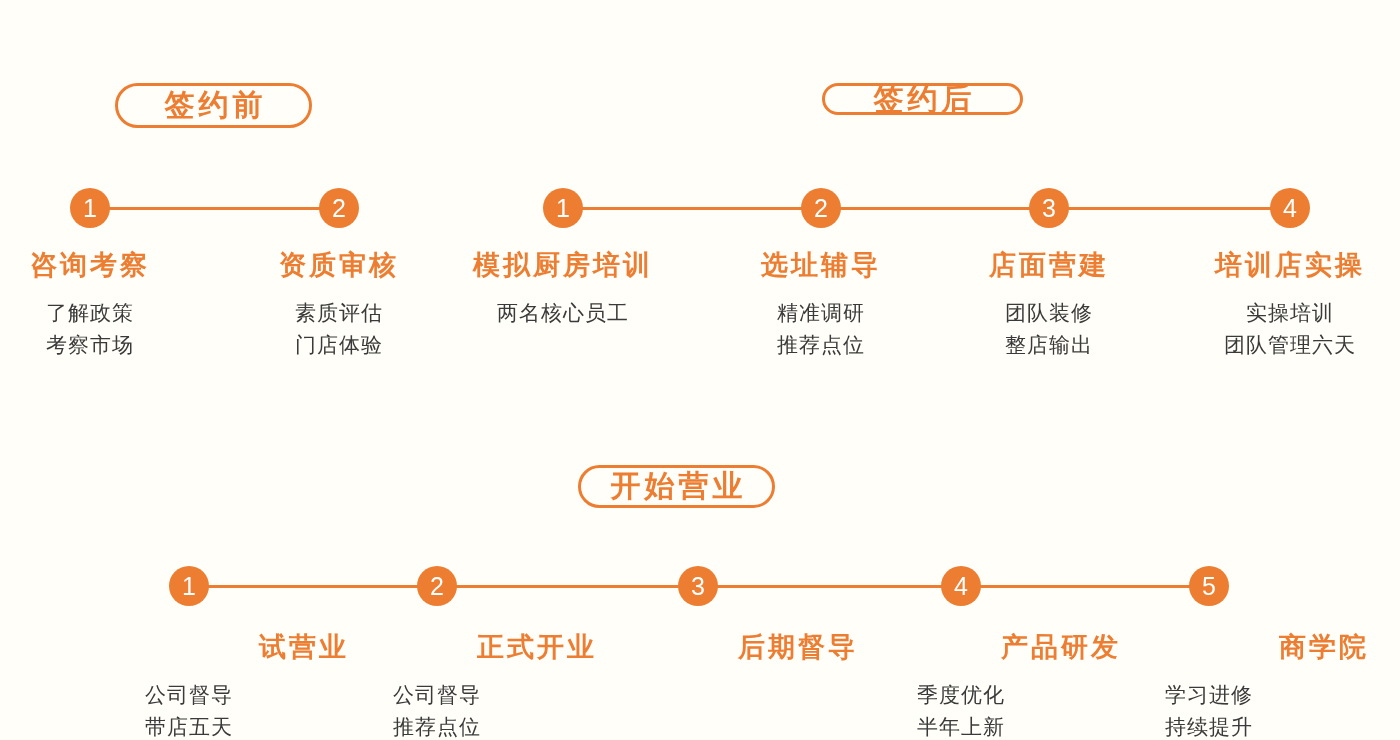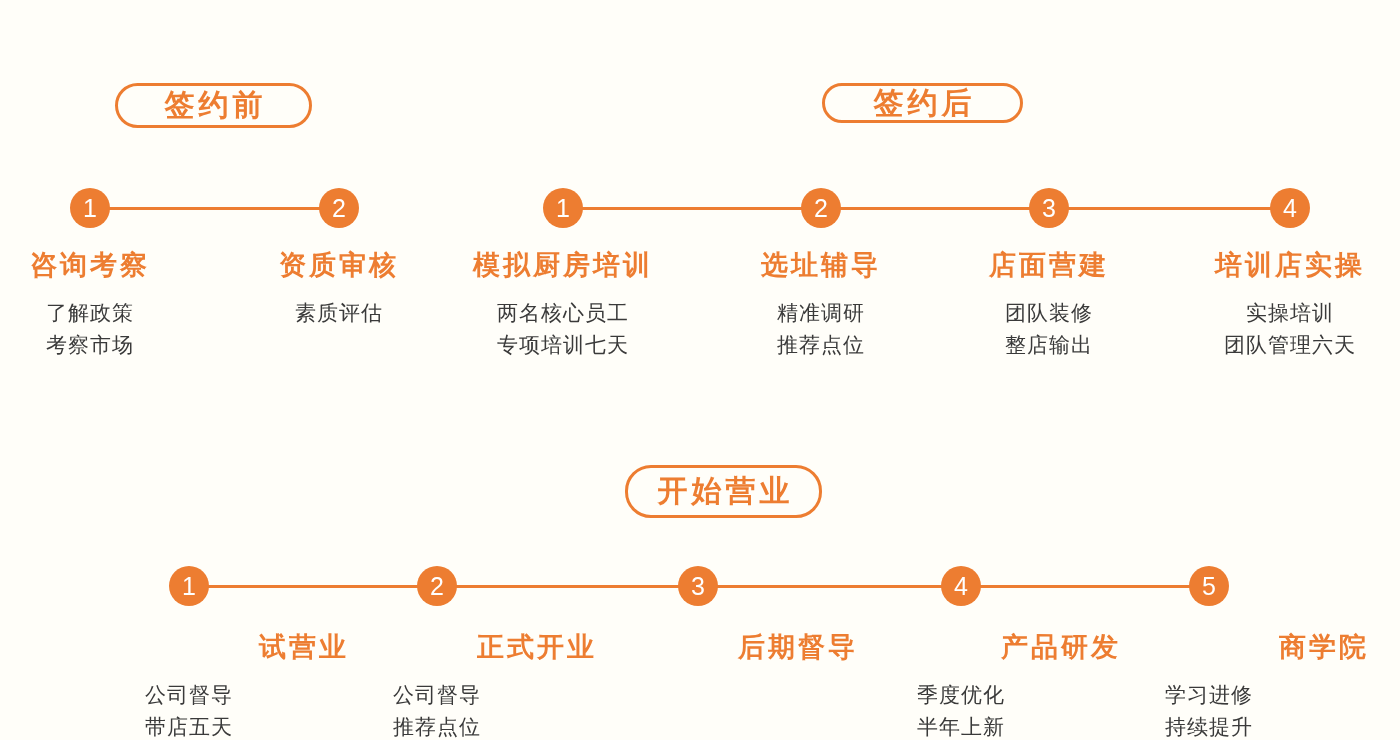--- a/index.html
+++ b/index.html
@@ -94,7 +94,7 @@
   <div class="badge" style="left:115px; top:43px; width:197px; height:45px;">
     <span>签约前</span>
   </div>
-  <div class="badge" style="left:822px; top:43px; width:201px; height:40px;">
+  <div class="badge" style="left:822px; top:43px; width:201px; height:32px;">
     <span>签约后</span>
   </div>
   <div class="badge" style="left:625px; top:425px; width:197px; height:53px;">

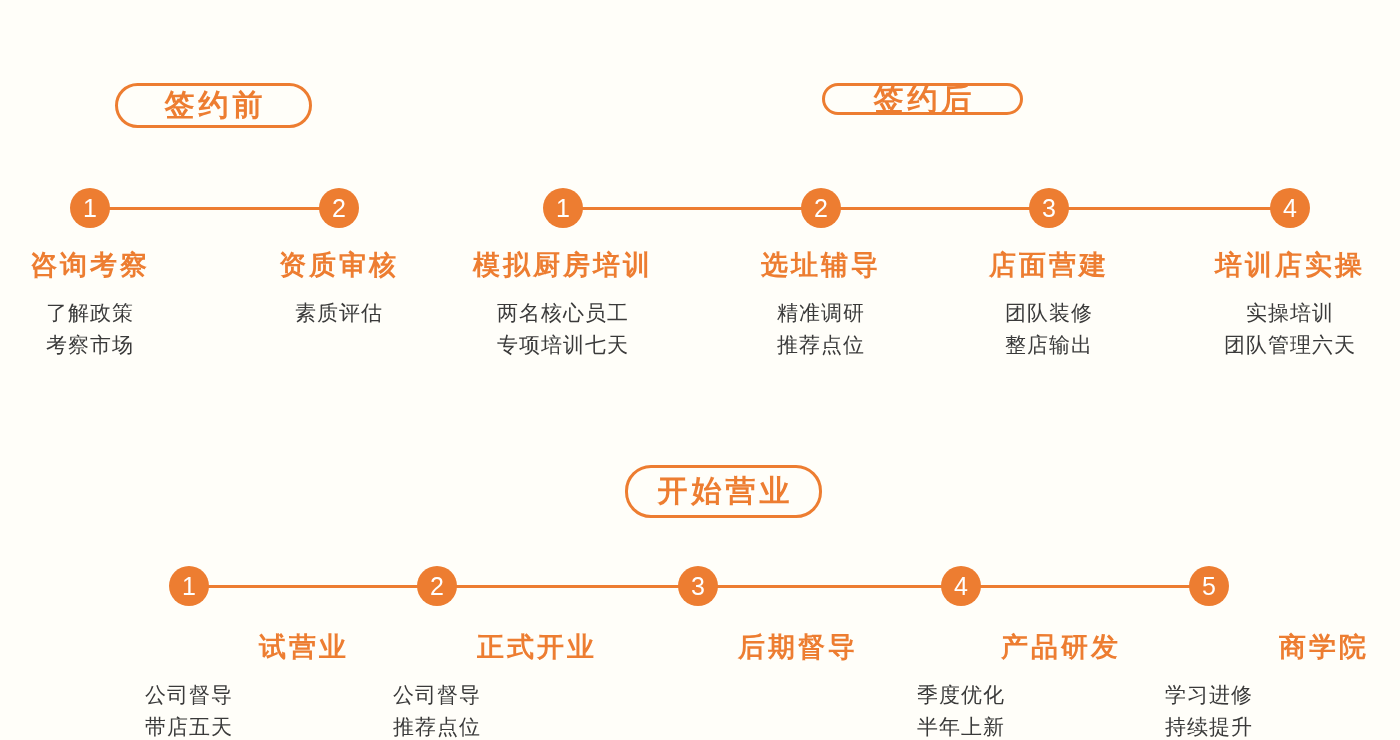--- a/index.html
+++ b/index.html
@@ -123,6 +123,7 @@
     <div class="stitle">资质审核</div>
     <div class="sdesc">
       <div>素质评估</div>
+      <div>门店体验</div>
     </div>
   </div>
 

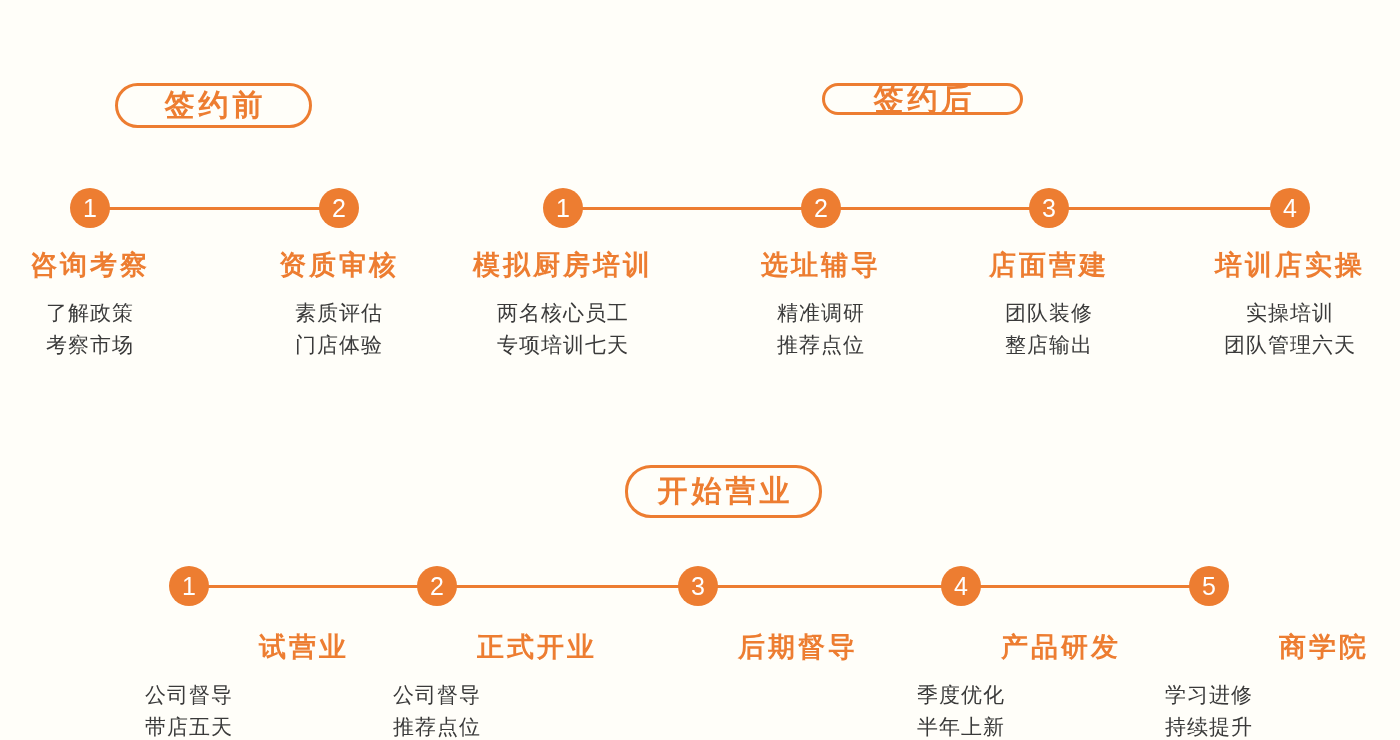--- a/index.html
+++ b/index.html
@@ -134,7 +134,6 @@
     <div class="stitle">模拟厨房培训</div>
     <div class="sdesc">
       <div>两名核心员工</div>
-      <div>专项培训七天</div>
     </div>
   </div>
 

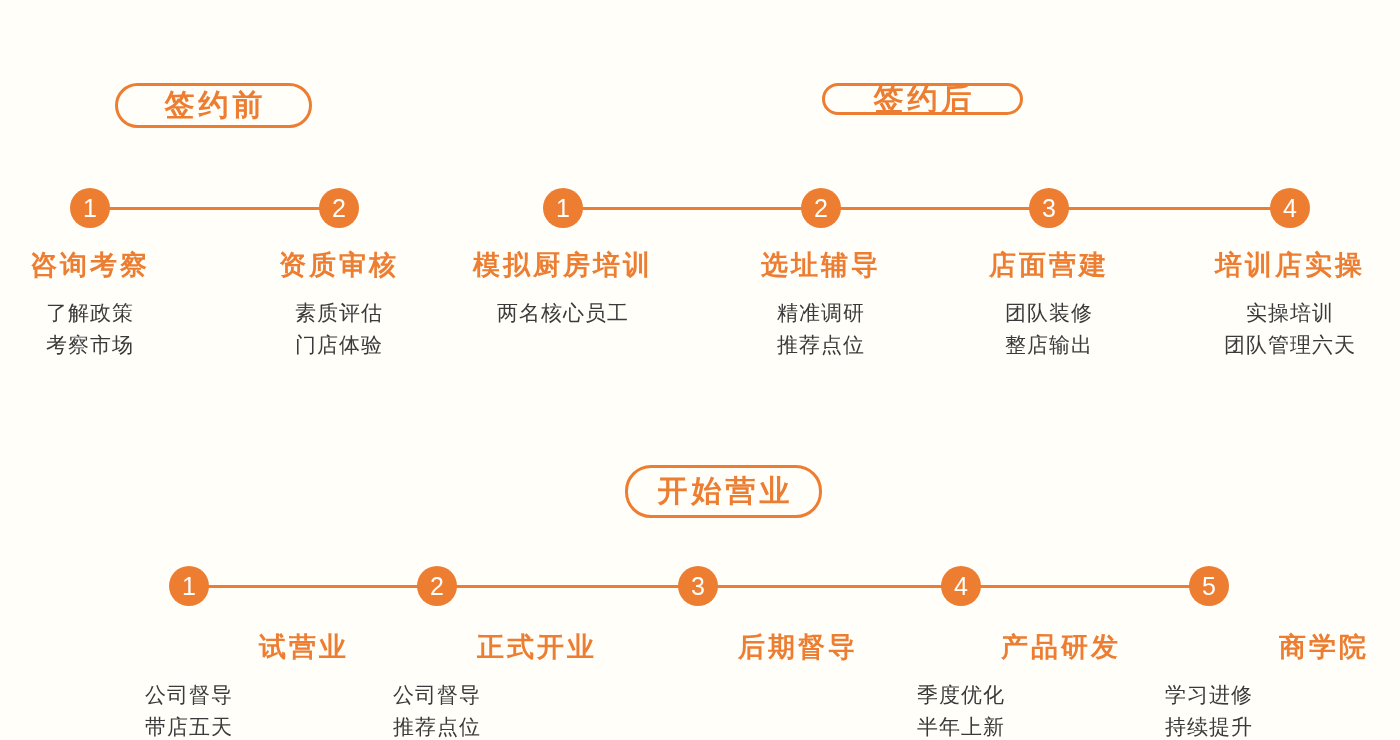--- a/index.html
+++ b/index.html
@@ -97,7 +97,7 @@
   <div class="badge" style="left:822px; top:43px; width:201px; height:32px;">
     <span>签约后</span>
   </div>
-  <div class="badge" style="left:625px; top:425px; width:197px; height:53px;">
+  <div class="badge" style="left:578px; top:425px; width:197px; height:43px;">
     <span>开始营业</span>
   </div>
 

